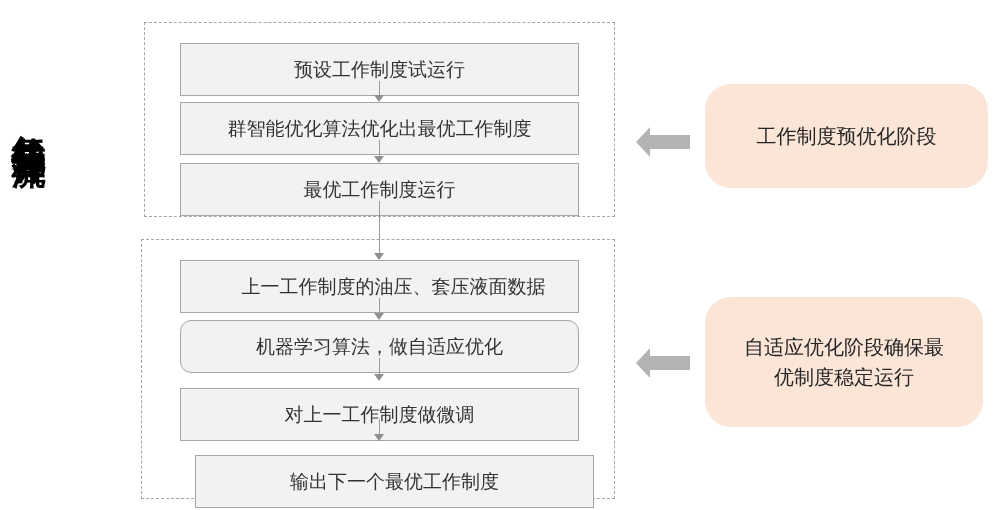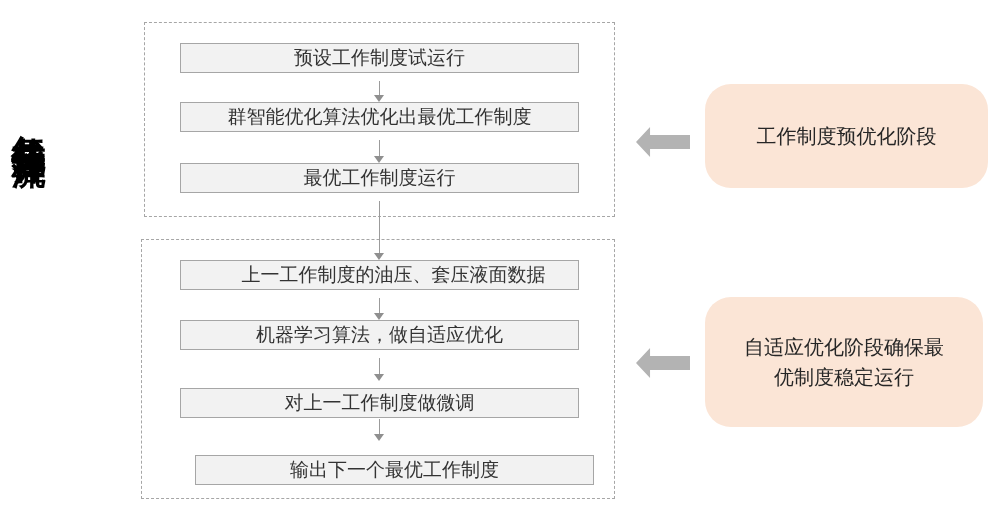--- a/index.html
+++ b/index.html
@@ -42,7 +42,7 @@
     position: absolute;
     left: 180px;
     width: 399px;
-    height: 30px;
+    height: 53px;
     background: #f2f2f2;
     border: 1px solid #a6a6a6;
     box-sizing: border-box;

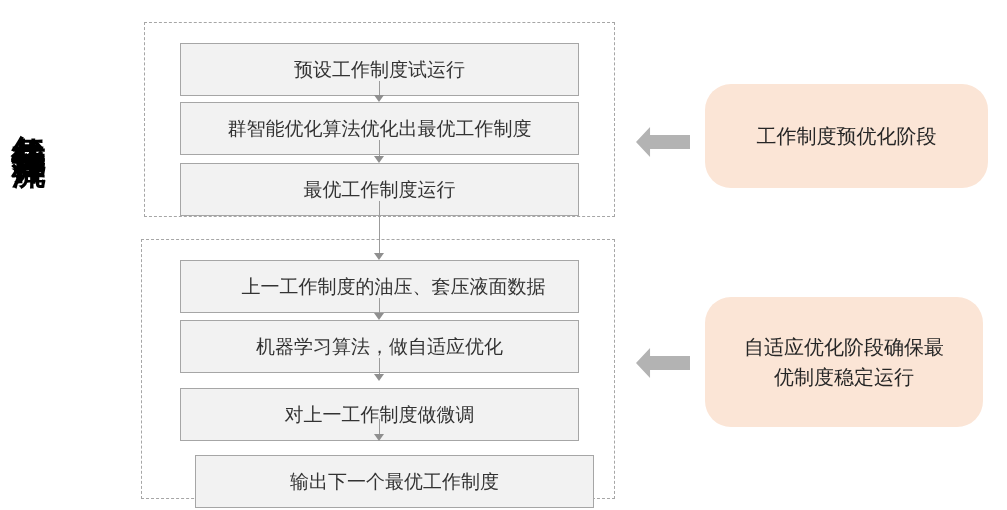--- a/index.html
+++ b/index.html
@@ -58,7 +58,7 @@
   .s2 { top: 102px; }
   .s3 { top: 163px; }
   .s4 { top: 260px; padding-left: 28px; }
-  .s5 { top: 320px; }
+  .s5 { top: 320px; border-radius: 11px; }
   .s6 { top: 381px; margin-top: 7px; }
   .s7 { top: 455px; margin-left: 15px; }
 

